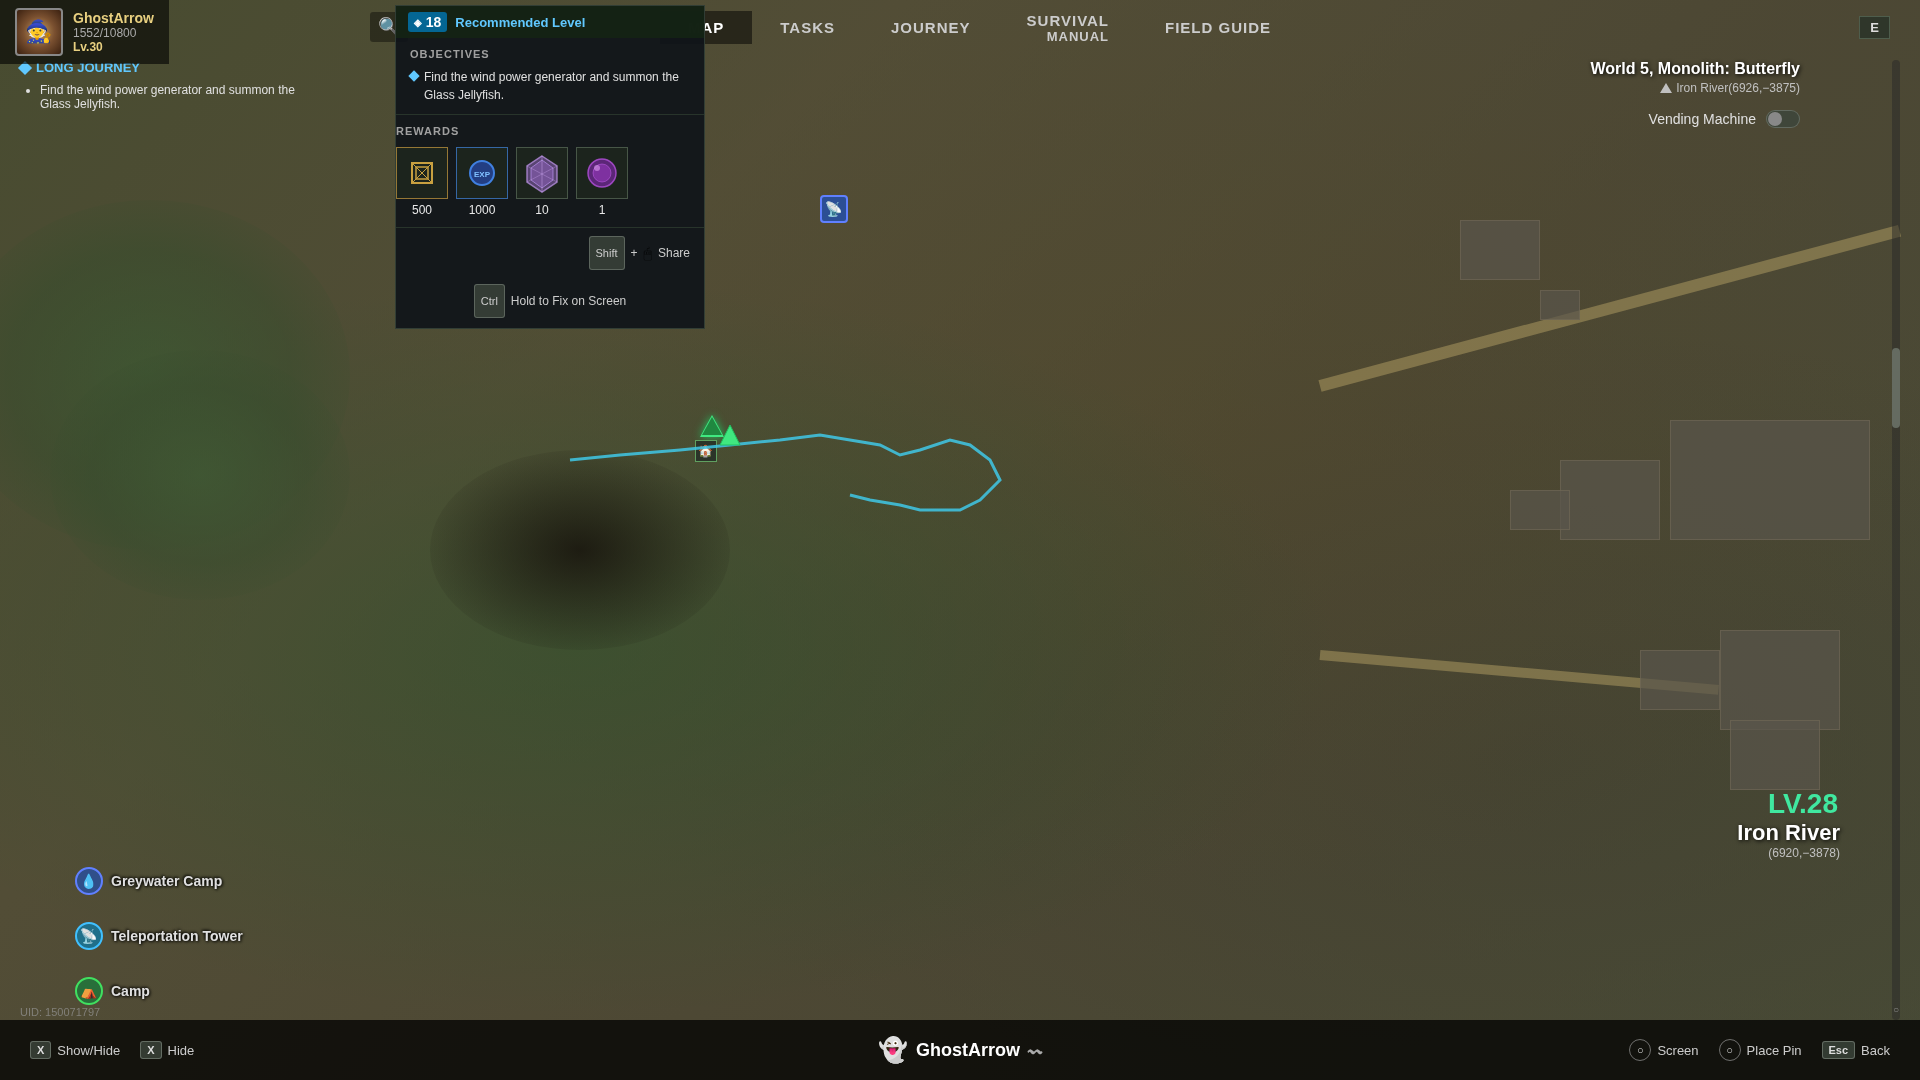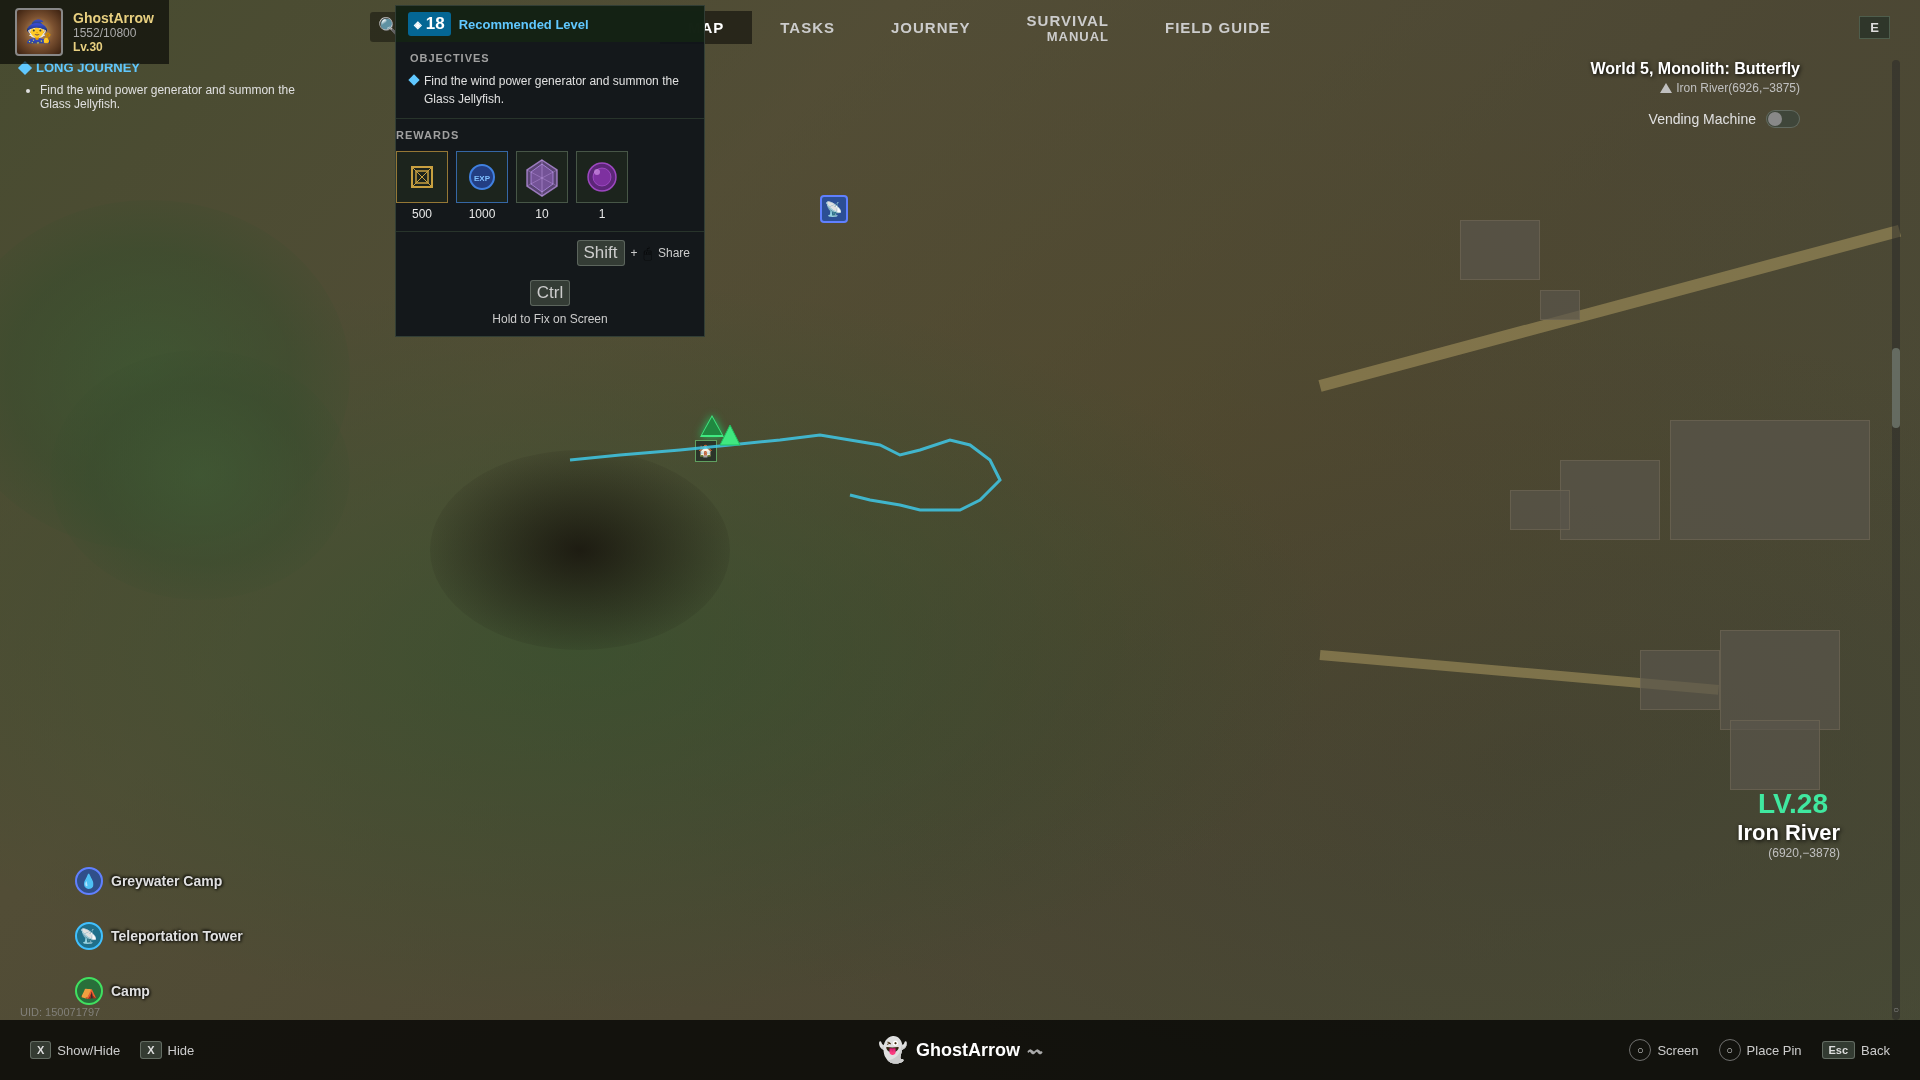--- a/index.html
+++ b/index.html
@@ -194,7 +194,7 @@
     .level-badge {
       background: rgba(0,120,180,0.8);
       color: #fff;
-      font-size: 17px;
+      font-size: 14px;
       padding: 2px 6px;
       border-radius: 3px;
       font-weight: bold;

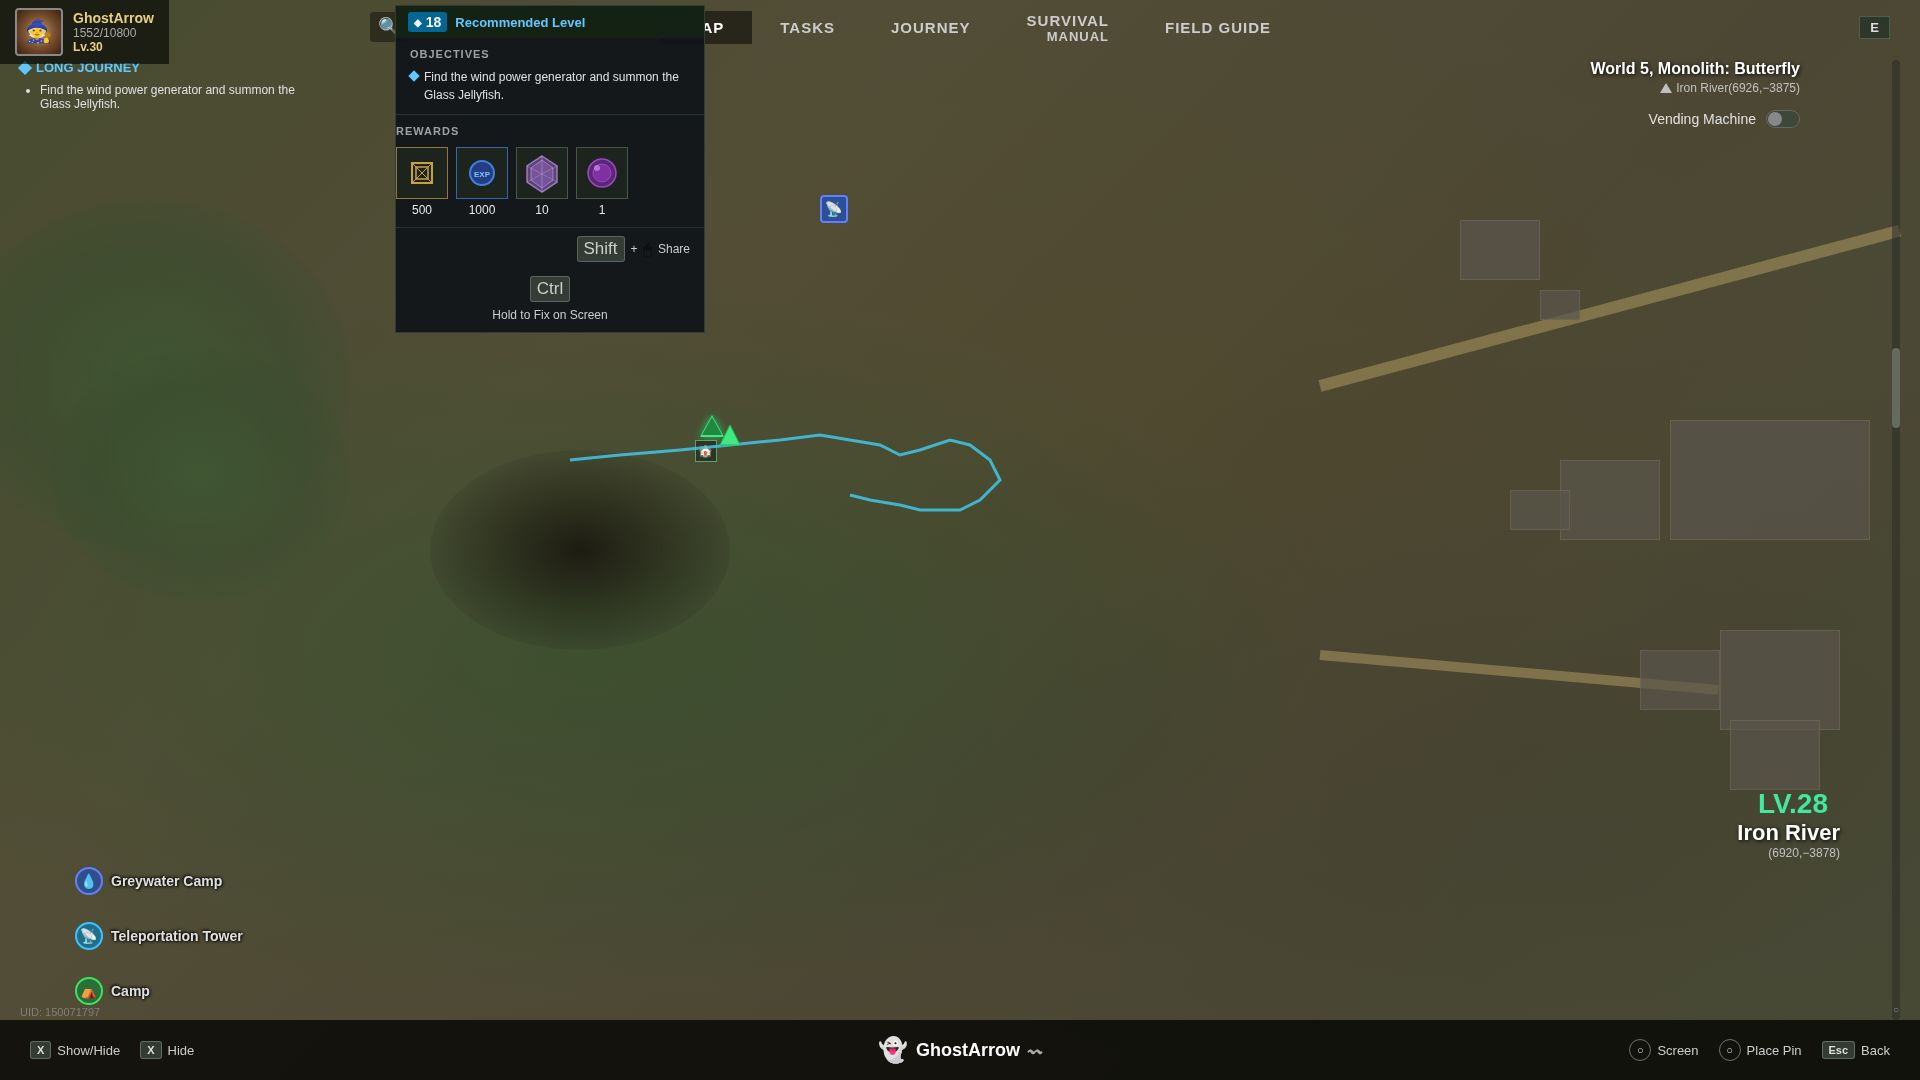--- a/index.html
+++ b/index.html
@@ -295,8 +295,8 @@
       background: rgba(60,70,60,0.8);
       border: 1px solid rgba(120,130,120,0.6);
       color: #ccc;
-      font-size: 17px;
-      padding: 2px 6px;
+      font-size: 11px;
+      padding: 10px 6px;
       border-radius: 3px;
     }
     .share-text {

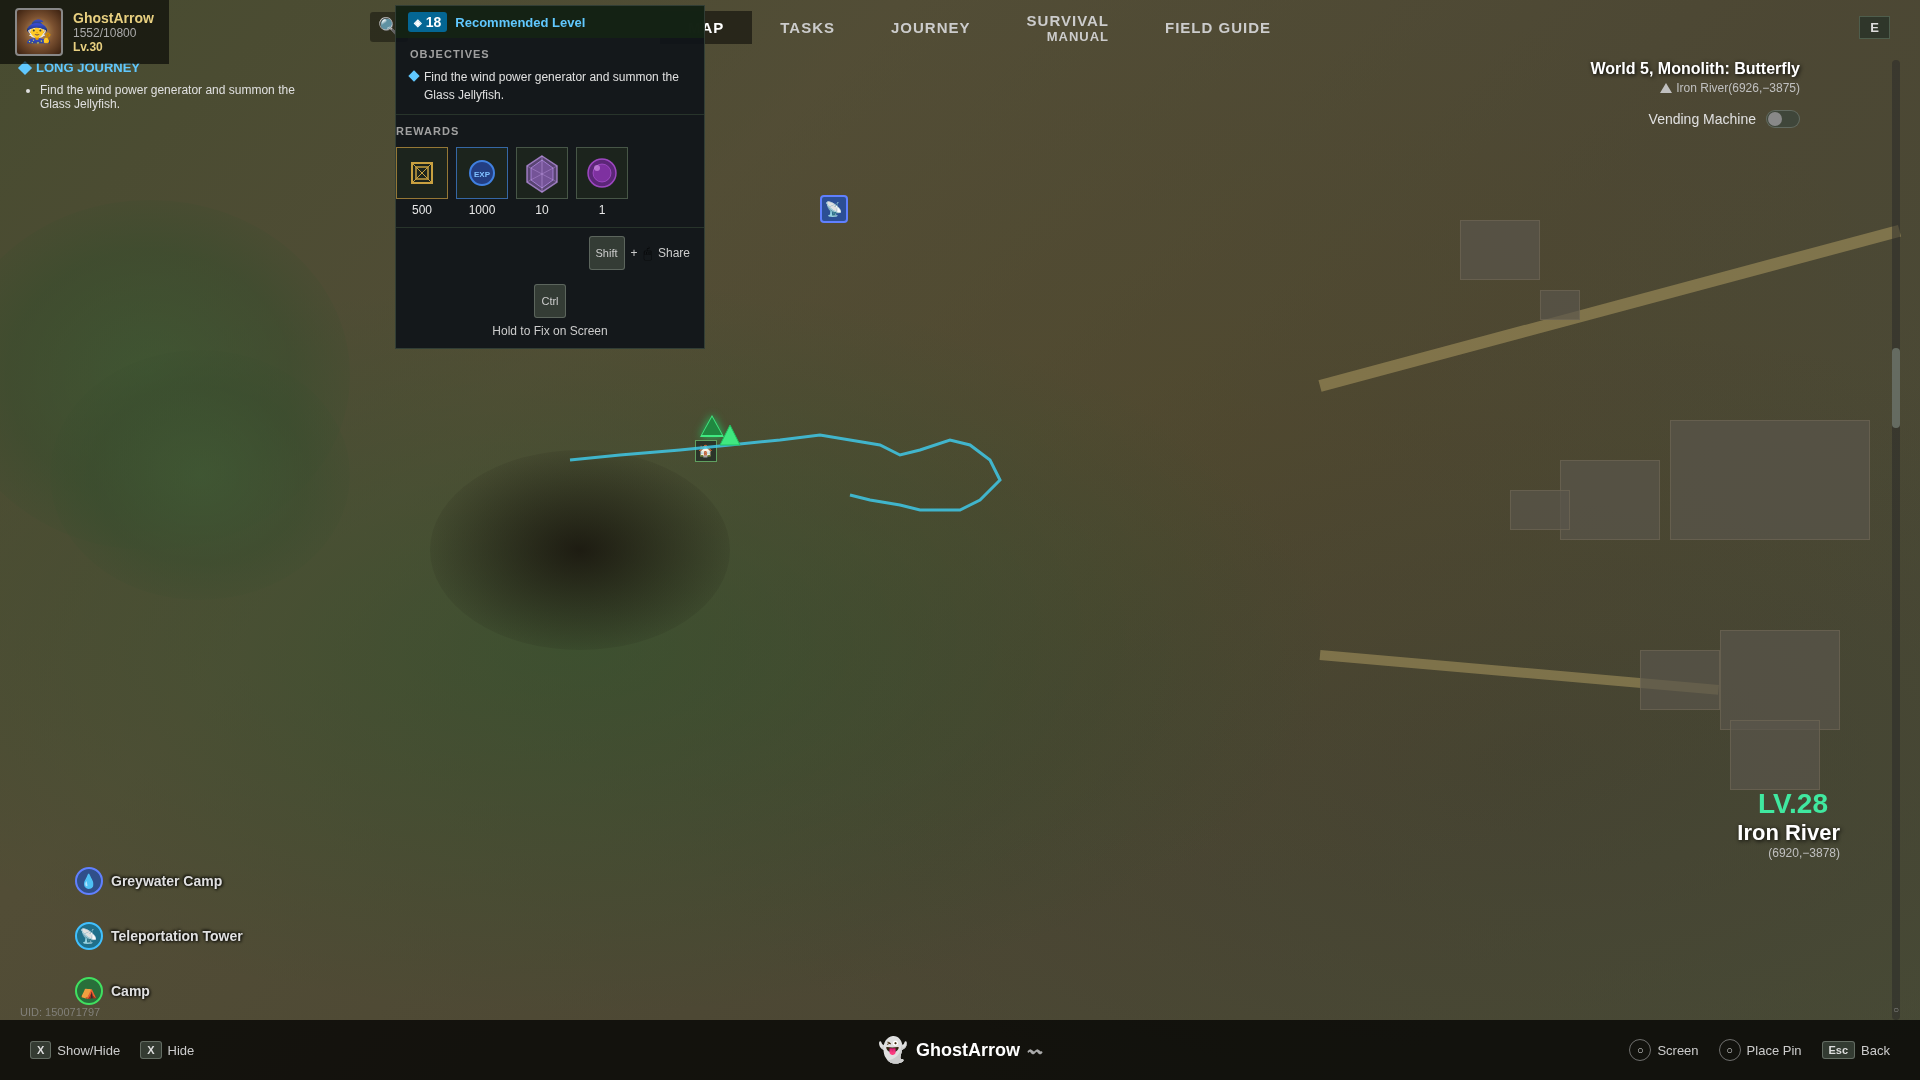--- a/index.html
+++ b/index.html
@@ -312,7 +312,6 @@
       align-items: center;
       justify-content: center;
       gap: 6px;
-      flex-direction: column;
     }
 
     

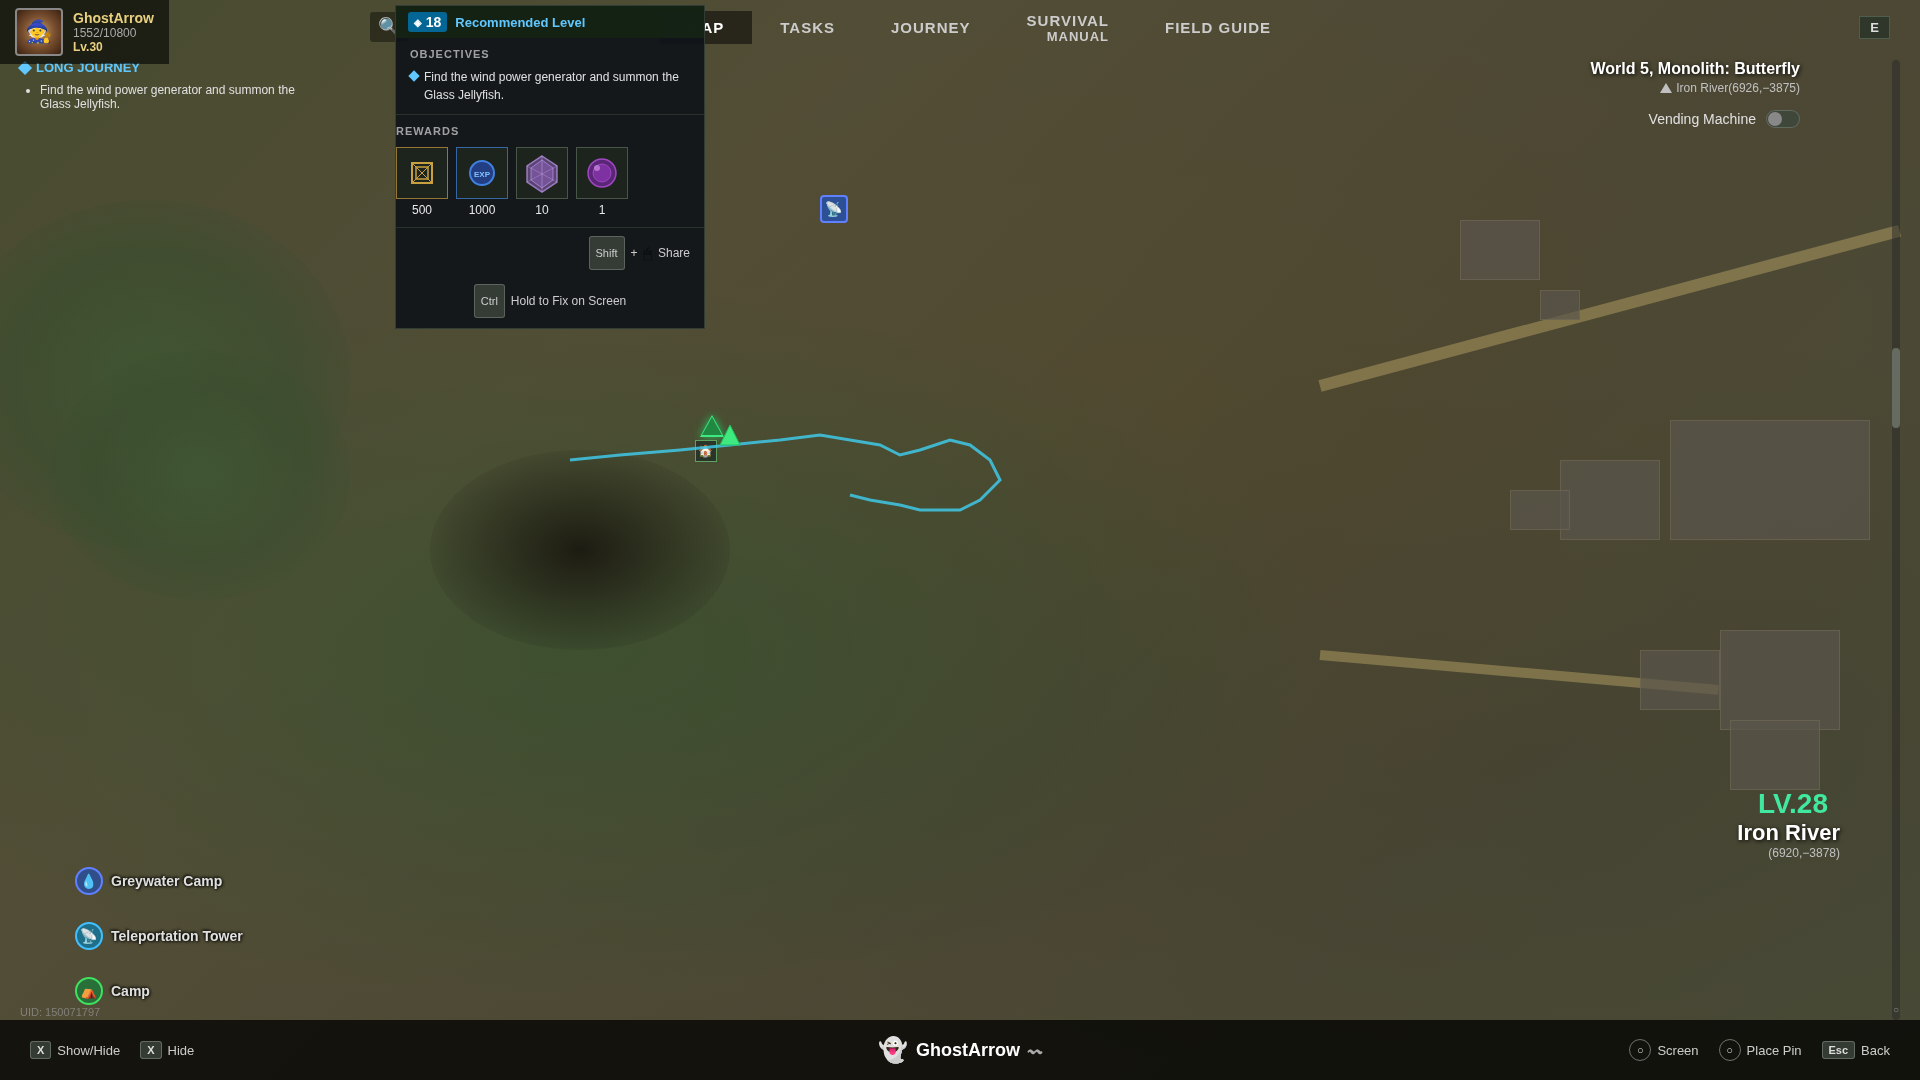--- a/index.html
+++ b/index.html
@@ -416,7 +416,7 @@
     #level-indicator {
       position: absolute;
       bottom: 260px;
-      right: 92px;
+      right: 82px;
       z-index: 150;
     }
     #level-text {

